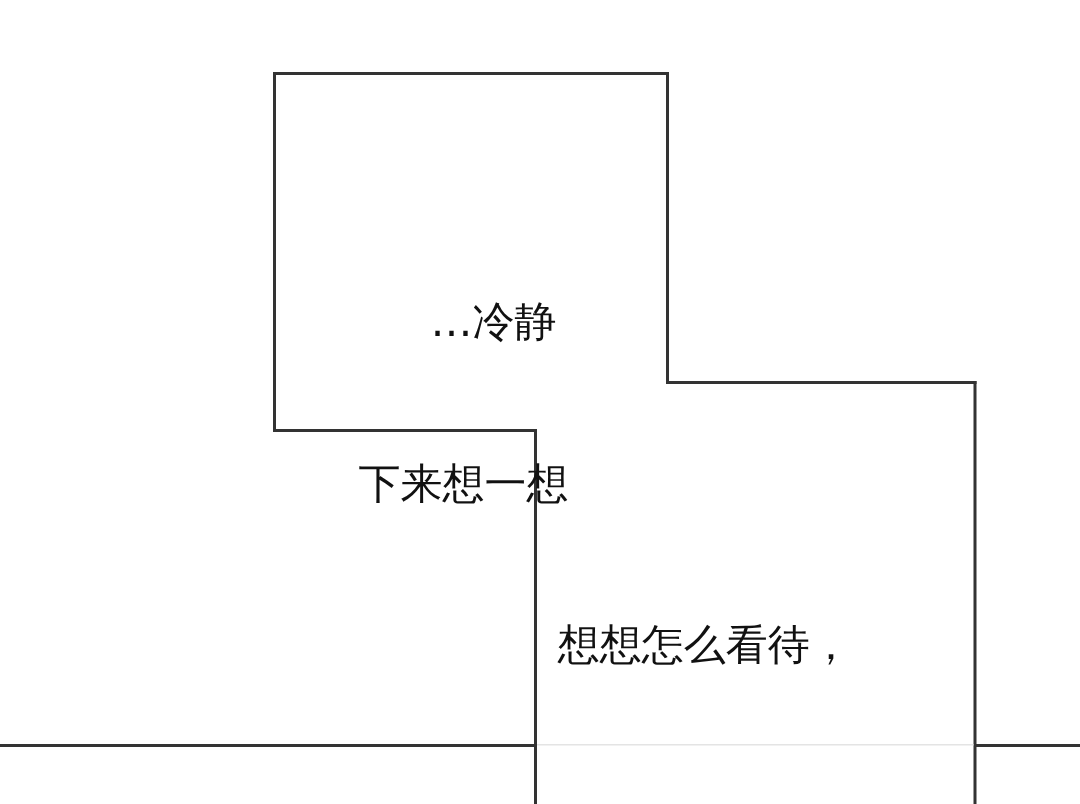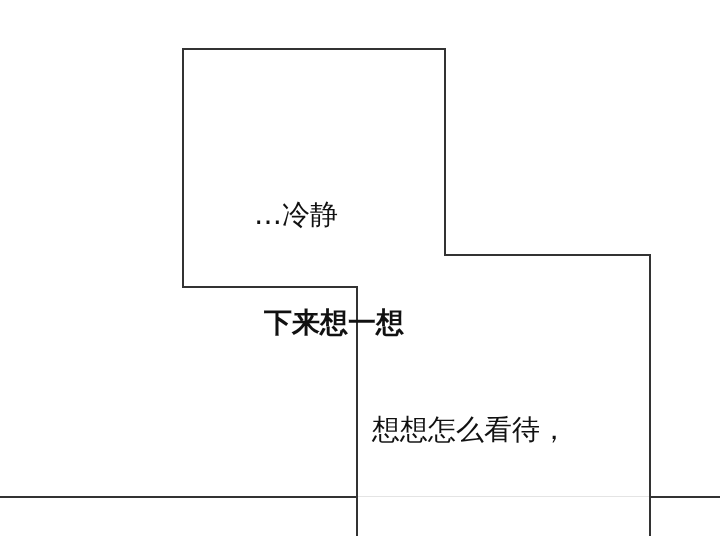--- a/index.html
+++ b/index.html
@@ -24,7 +24,7 @@
 <div class="ln" style="left:358px;top:496px;width:291px;height:1px;background:#e4e4e4;"></div>
 
 <div class="txt" id="b1">
-  <div style="padding-left:40px;text-align:left;">…冷静</div>
+  <div style="padding-left:40px;text-align:center;">…冷静</div>
   <div style="text-align:right;font-weight:bold;">下来想一想</div>
 </div>
 

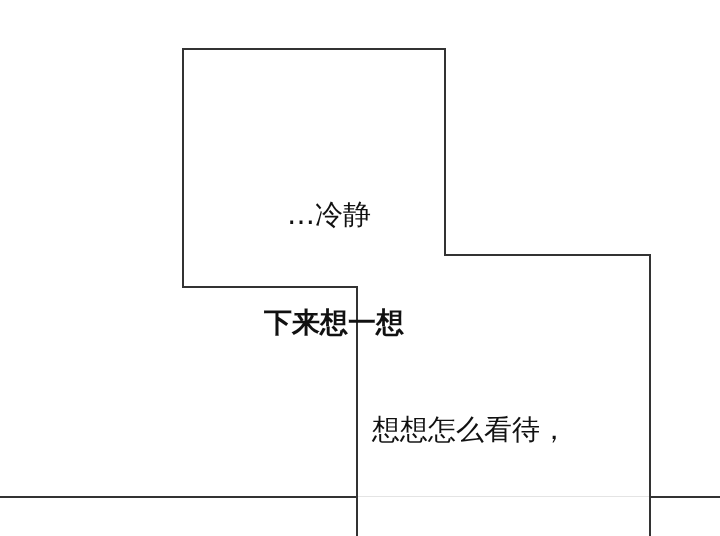--- a/index.html
+++ b/index.html
@@ -25,7 +25,7 @@
 
 <div class="txt" id="b1">
   <div style="padding-left:40px;text-align:center;">…冷静</div>
-  <div style="text-align:right;font-weight:bold;">下来想一想</div>
+  <div style="text-align:center;">下来想一想</div>
 </div>
 
 <div class="txt" id="b2">

